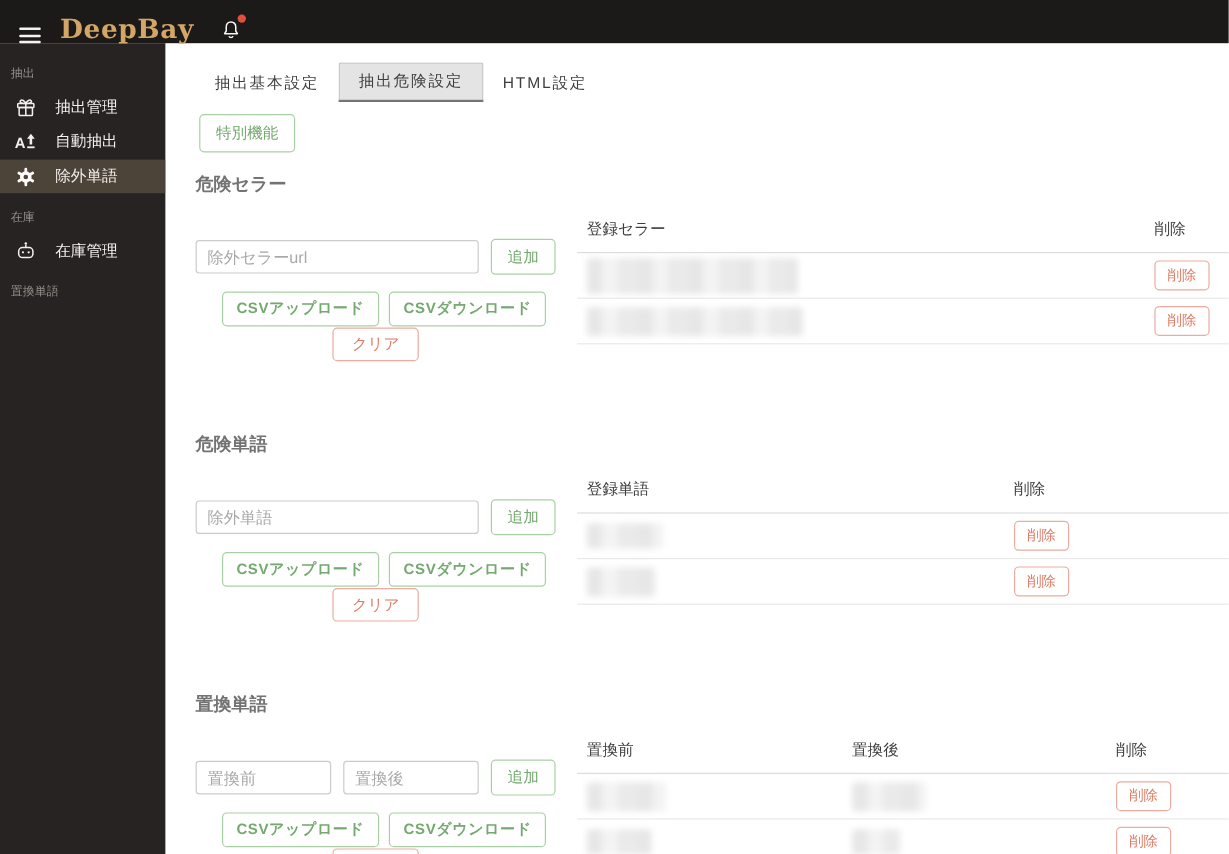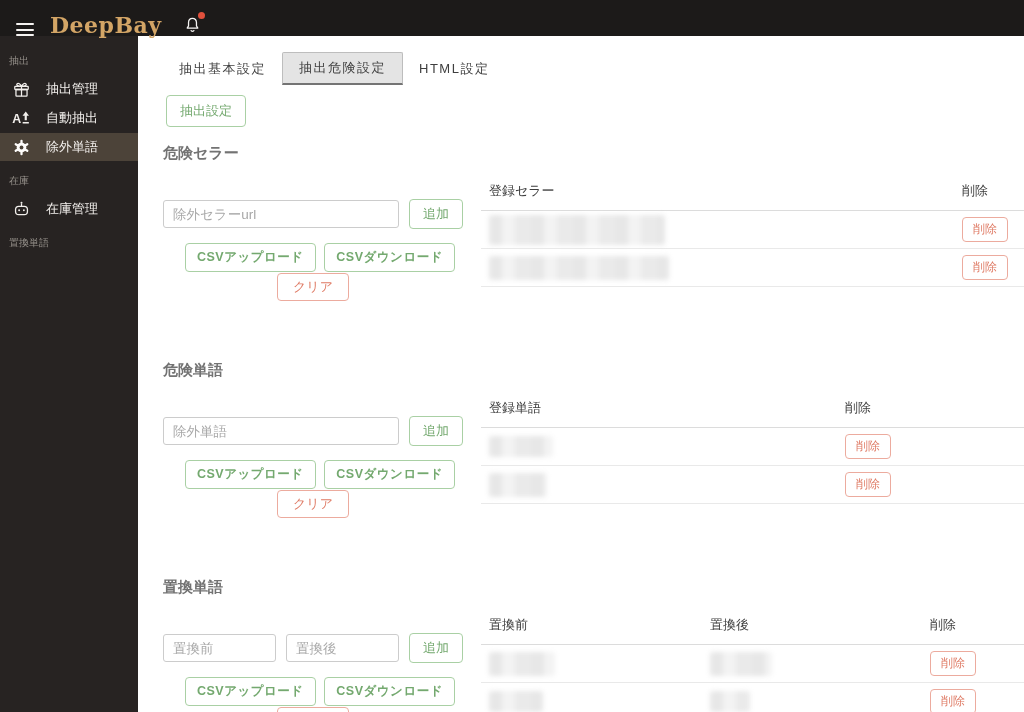--- a/index.html
+++ b/index.html
@@ -165,7 +165,7 @@
       <div class="tab">HTML設定</div>
     </div>
 
-    <button class="btn btn-green btn-save">抽出設定</button>
+    <button class="btn btn-green btn-save">特別機能</button>
 
     
     <div class="section">

